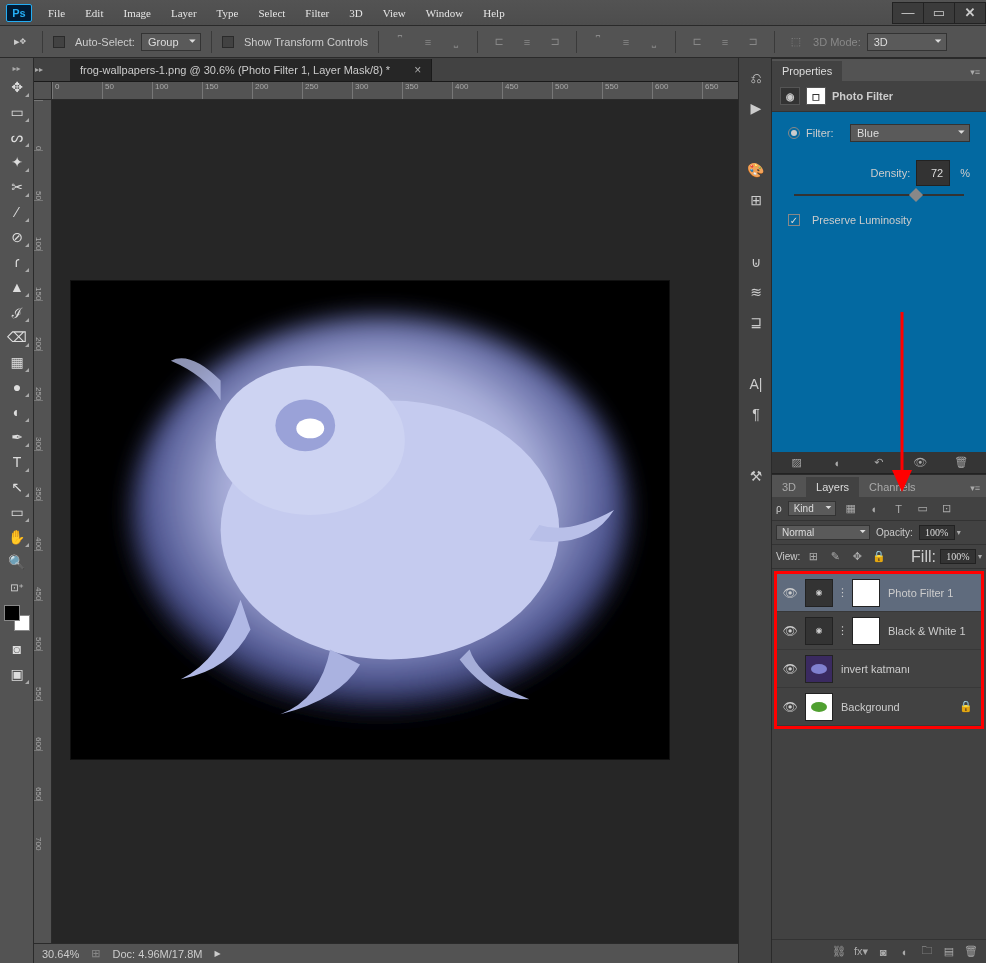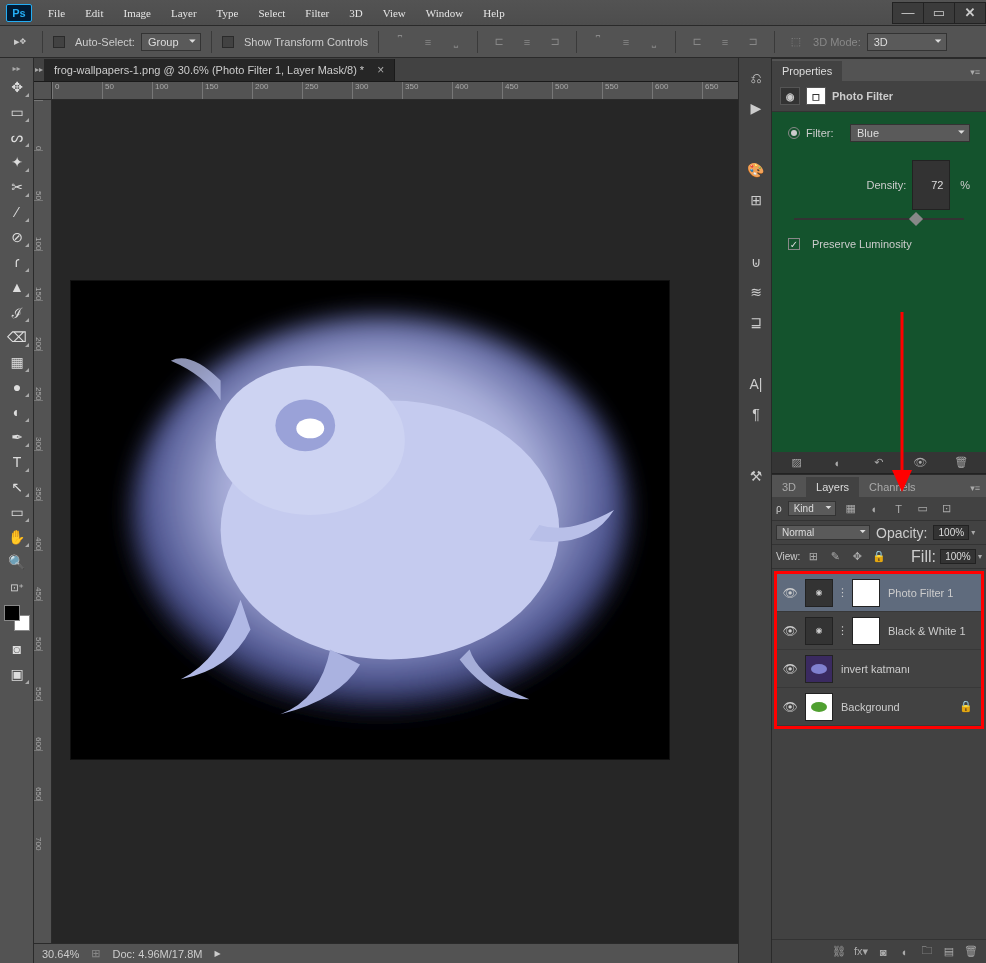--- a/index.html
+++ b/index.html
@@ -28,7 +28,7 @@
 .doc-area { flex: 1; background: #262626; display: flex; flex-direction: column; }
 .doc-tab { height: 24px; background: #424242; display: flex; align-items: center; font-size: 11px; border-bottom:1px solid #1a1a1a;}
 .doc-tab-expand { width:10px; text-align:center; font-size:8px; color:#aaa;}
-.doc-tab-item { background: #262626; padding: 4px 10px; color: #ccc; display:flex; align-items:center; gap:13px; border-right:1px solid #1a1a1a;}
+.doc-tab-item { background: #262626; padding: 4px 10px; color: #ccc; display:flex; align-items:center; gap:24px; border-right:1px solid #1a1a1a;margin-left:26px;}
 .tab-close { color:#aaa; font-size:12px; }
 .canvas-wrap { flex: 1; position: relative; overflow:hidden; }
 .ruler-h { position:absolute; top:0; left:18px; right:0; height:18px; background:#535353; border-bottom:1px solid #2a2a2a; display:flex; font-size:8px; color:#aaa; overflow:hidden;}

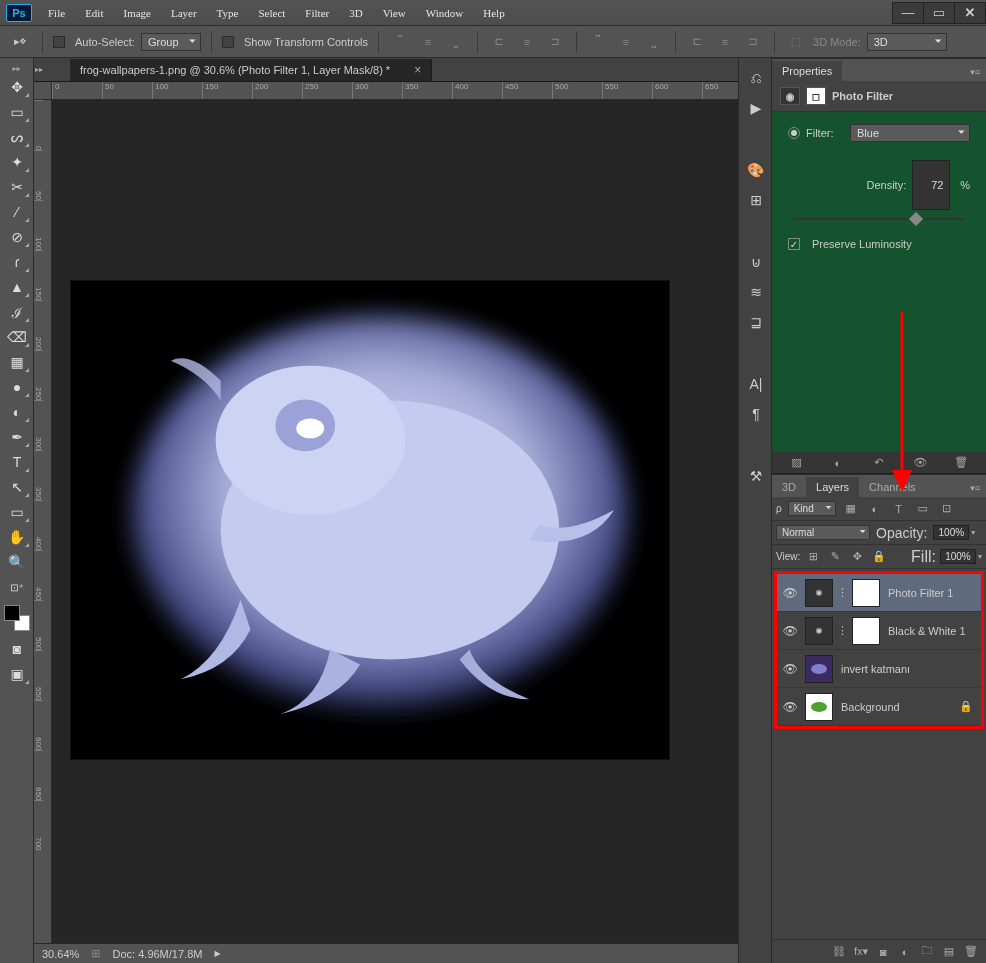--- a/index.html
+++ b/index.html
@@ -49,7 +49,7 @@
 .panel-tab { padding:4px 10px; background:#535353; color:#aaa;margin-top:25px; }
 .panel-tab.active { background:#424242; color:#ddd; }
 .panel-menu { margin-left:auto; padding:4px 6px; color:#aaa; font-size:9px;}
-.panel-body { padding: 8px; background:#14532d; font-size:11px; color:#ccc;}
+.panel-body { padding: 8px; background:#0369a1; font-size:11px; color:#ccc;}
 .prop-header { display:flex; align-items:center; gap:6px; padding:6px 8px; background:#424242; border-bottom:1px solid #333; font-weight:bold;}
 .prop-icon { width:20px; height:18px; background:#333; border:1px solid #555; display:flex; align-items:center; justify-content:center; font-size:10px;}
 .prop-row { display:flex; align-items:center; gap:6px; padding:4px 8px;}

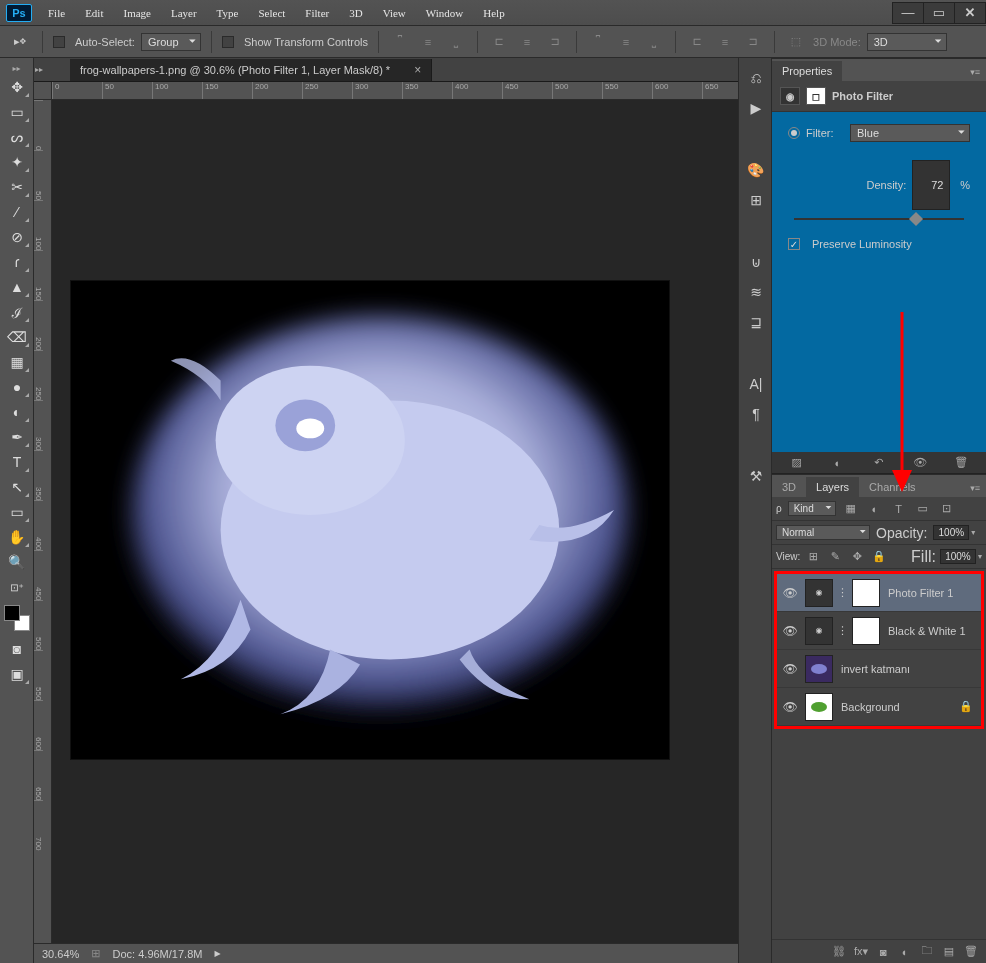--- a/index.html
+++ b/index.html
@@ -58,7 +58,7 @@
 .color-swatch { width:28px; height:22px; background:#1818f0; border:1px solid #222;}
 .slider-track { flex:1; height:2px; background:#333; position:relative; margin:0 6px;}
 .slider-thumb { position:absolute; top:-4px; width:10px; height:10px; background:#888; transform:translateX(-50%) rotate(45deg);}
-.num-input { width:34px; background:#333; border:1px solid #222; color:#ddd; text-align:right; padding:18px;}
+.num-input { width:34px; background:#333; border:1px solid #222; color:#ddd; text-align:right; padding:6px;}
 .check { width:12px; height:12px; border:1px solid #888; display:inline-flex; align-items:center; justify-content:center; font-size:10px; color:#ddd; margin-right:6px;}
 .red-arrow { position:absolute; pointer-events:none; }
 .layers-panel { flex:1; display:flex; flex-direction:column; background:#424242; border-top:1px solid #2a2a2a;}

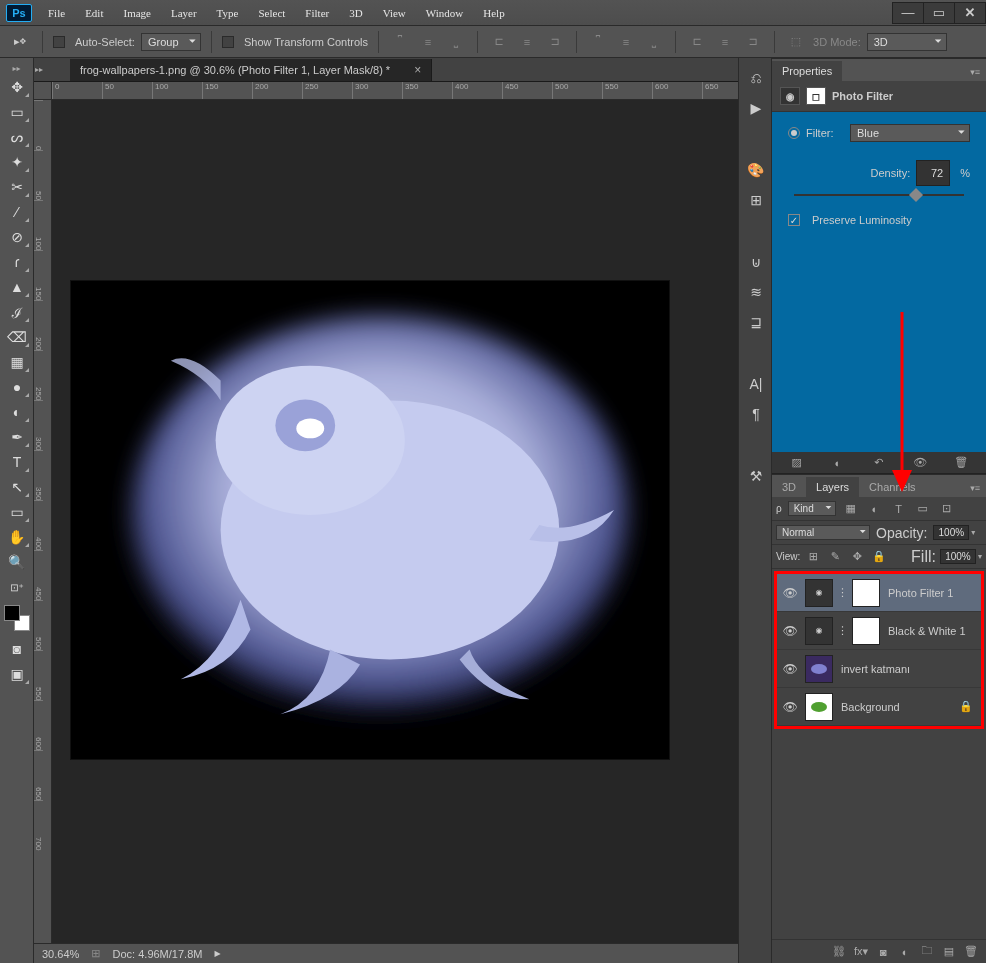--- a/index.html
+++ b/index.html
@@ -340,7 +340,7 @@
         </div>
         <div class="layers-toolbar">
           <span class="small-dd" style="width:94px;">Normal</span>
-          <span style="font-size:14px;">Opacity:</span>
+          <span style="font-size:10px;">Opacity:</span>
           <div class="pct-dd">
             <span class="pct-input">100%</span>
             <span class="pct-arrow">▾</span>

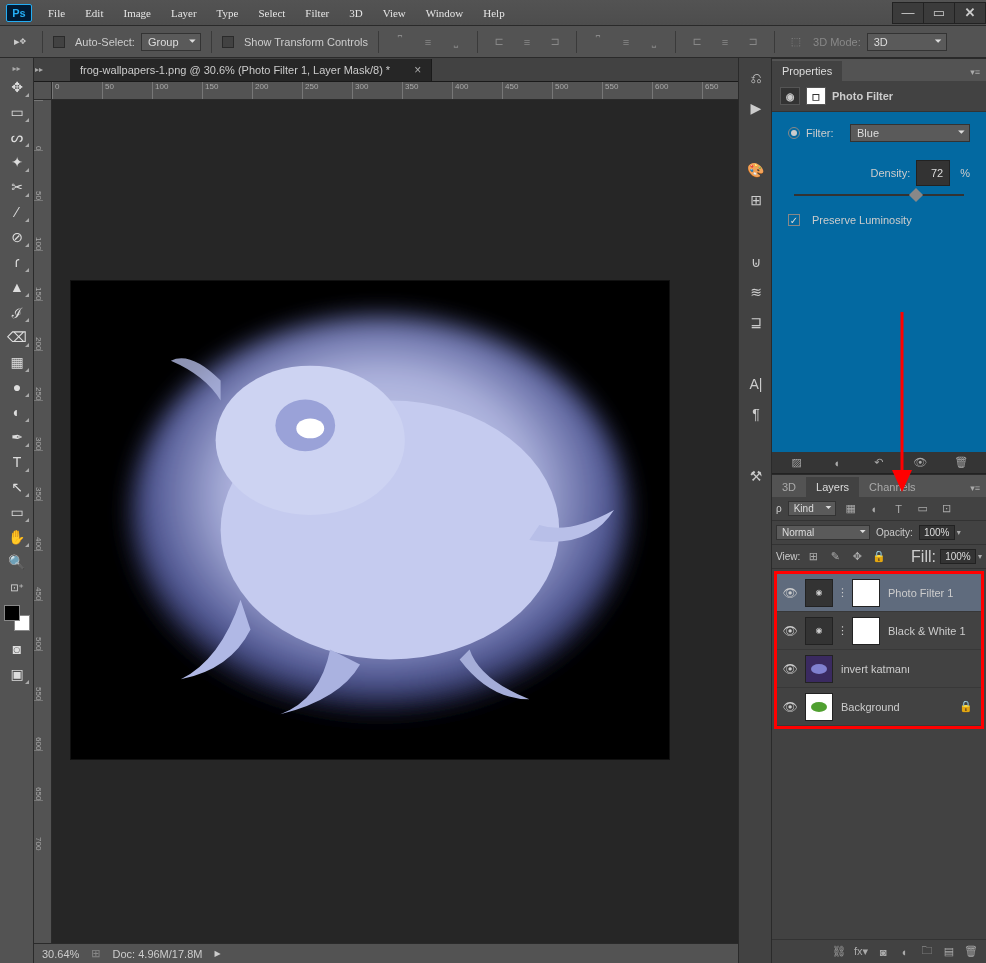--- a/index.html
+++ b/index.html
@@ -80,7 +80,7 @@
 .lock-icon { margin-right:8px; font-size:11px; color:#999;}
 .layers-bottom { height:24px; background:#424242; border-top:1px solid #333; display:flex; align-items:center; justify-content:flex-end; gap:4px; padding:0 6px;}
 .pct-dd { display:flex; align-items:center; gap:2px;}
-.pct-input { width:36px; background:#333; border:1px solid #222; color:#ddd; text-align:center; font-size:10px; padding:1px;}
+.pct-input { width:36px; background:#333; border:1px solid #222; color:#ddd; text-align:center; font-size:10px; padding:1px;font-family:Liberation Serif, serif;}
 .pct-arrow { font-size:8px; color:#aaa; }
 .divider-icons { height: 22px; background: #353535; border-bottom: 1px solid #222; display: flex; align-items: center; justify-content: space-around; padding: 0 4px; }
 </style>

